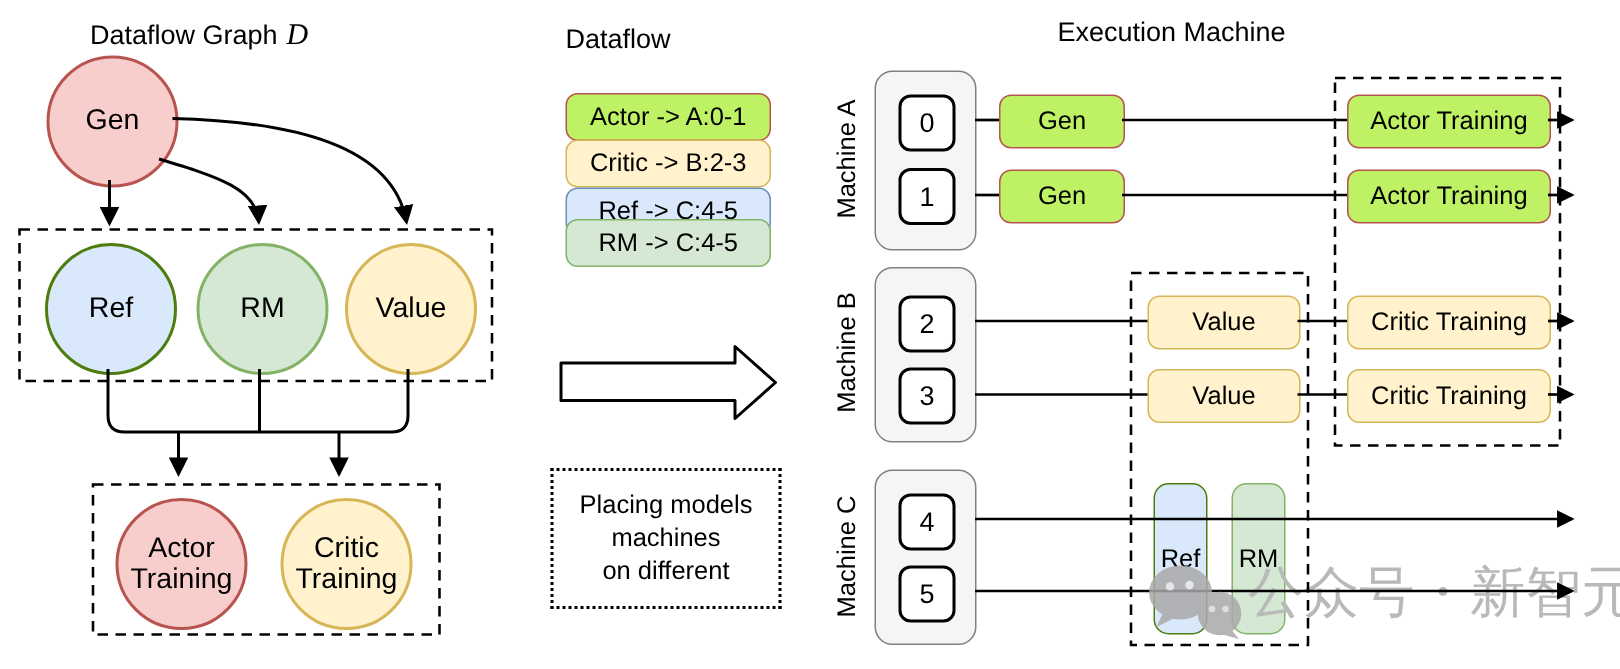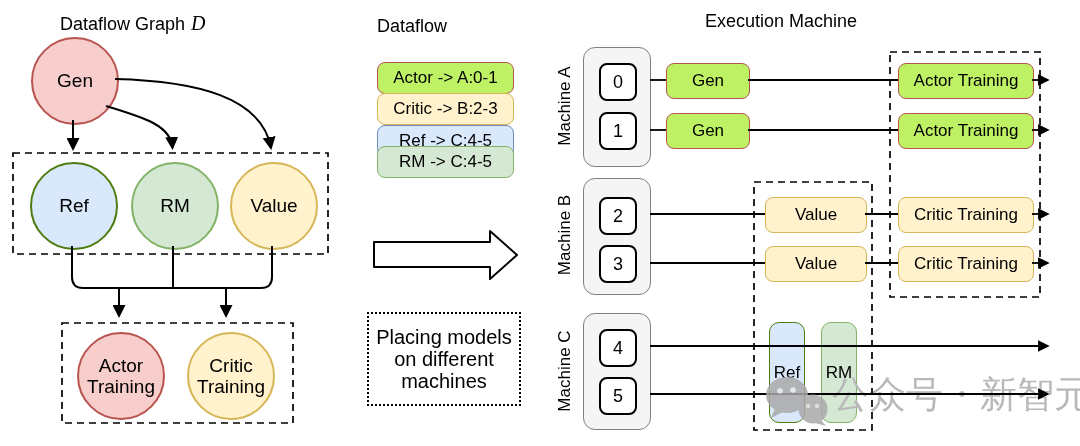--- a/index.html
+++ b/index.html
@@ -48,7 +48,7 @@
   .note-box {
     position:absolute; left:367px; top:312px; width:150px; height:90px;
     border:2px dotted #000; display:flex; flex-direction:column; justify-content:center;
-    text-align:center; font-size:20px; line-height:22px; z-index:1;
+    text-align:center; font-size:17px; line-height:22px; z-index:1;
   }
   .note-box span { display:block; }
   #svg-overlay { position:absolute; left:0; top:0; z-index:5; pointer-events:none; }

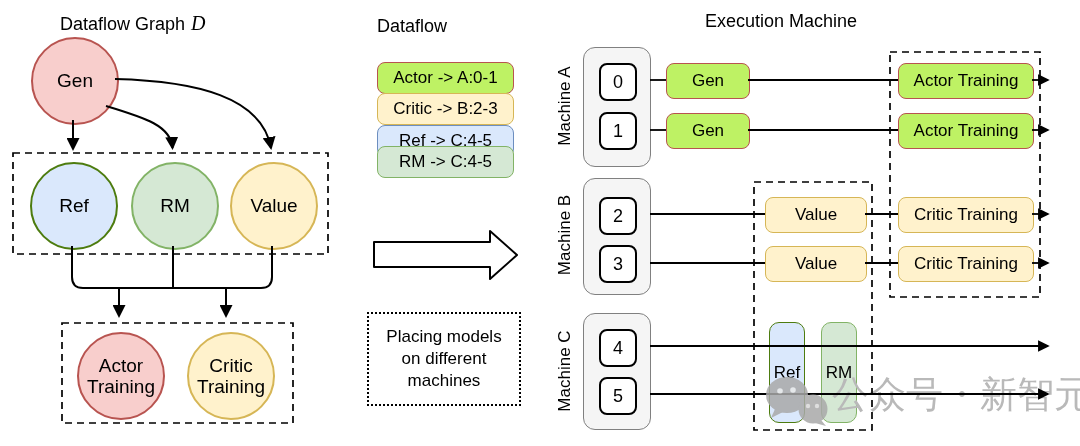--- a/index.html
+++ b/index.html
@@ -96,8 +96,8 @@
 
   <div class="note-box">
     <span>Placing models</span>
+    <span>machines</span>
     <span>on different</span>
-    <span>machines</span>
   </div>
 
   <div class="vlabel" style="left:511px; top:95px;">Machine A</div>

